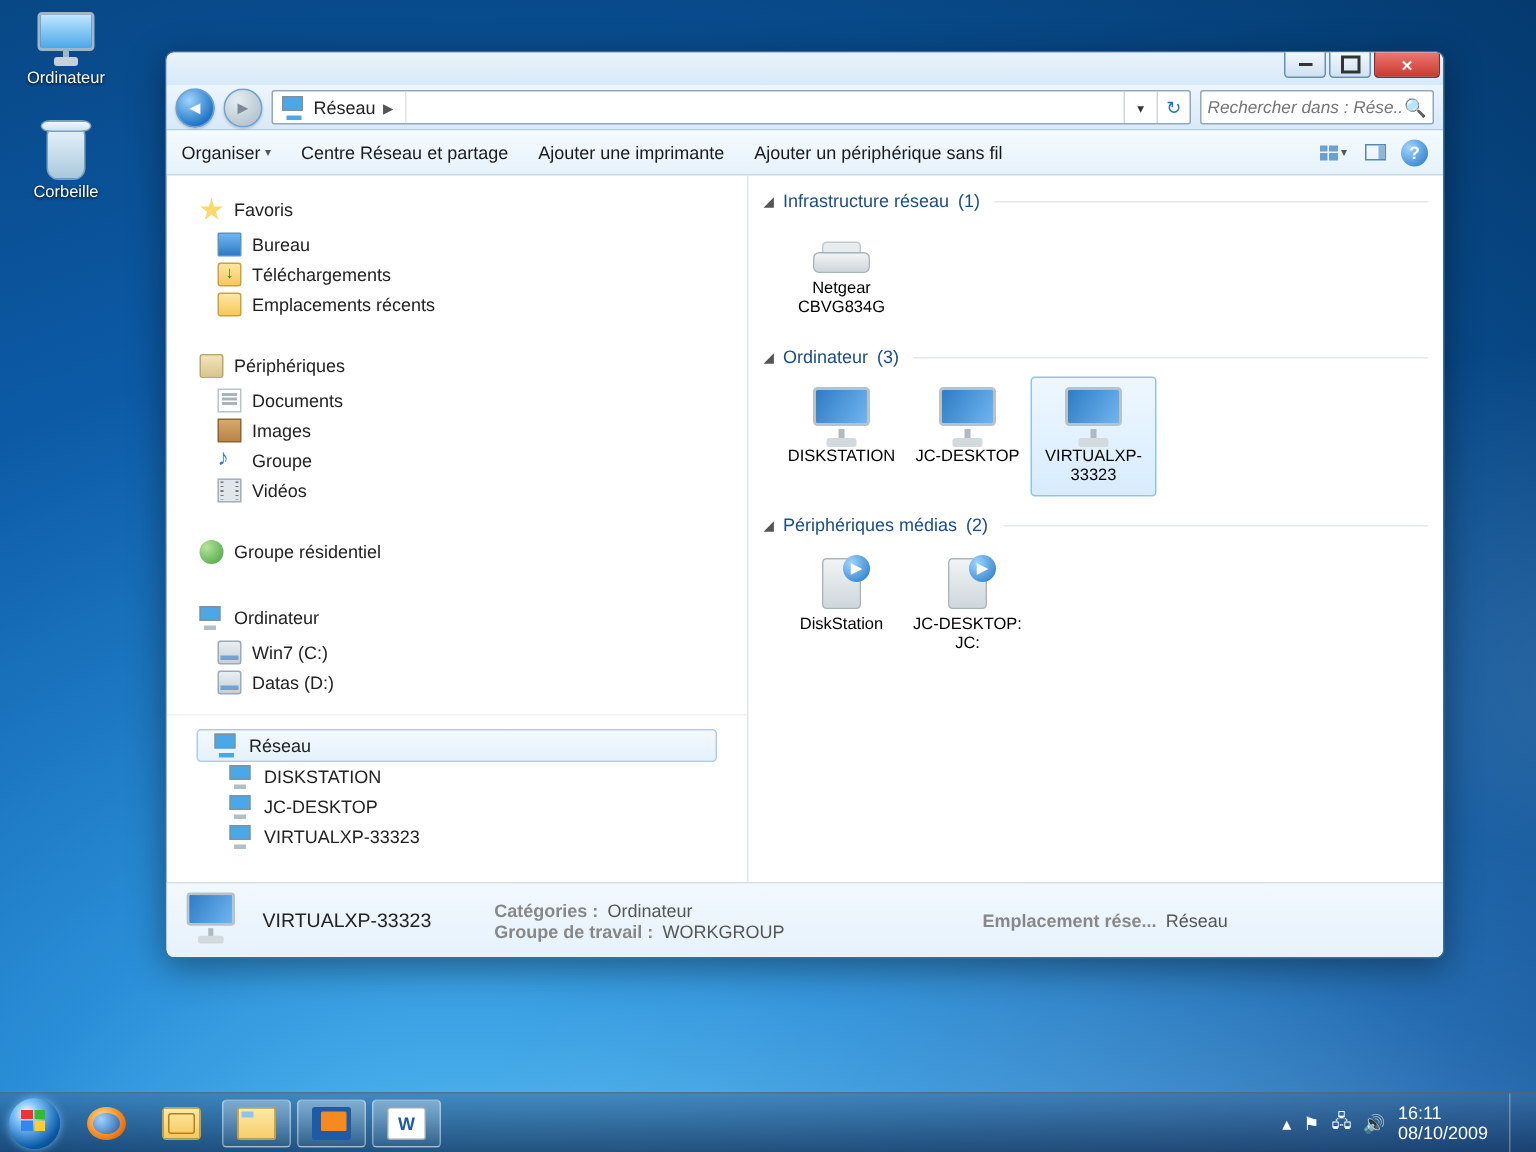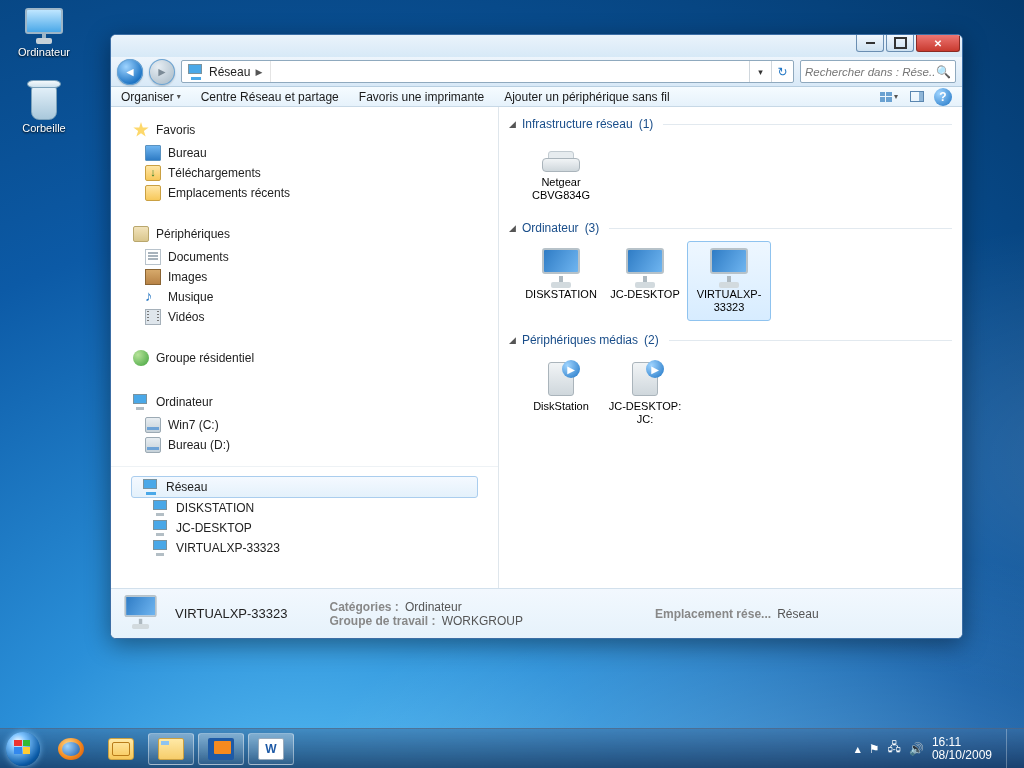--- a/index.html
+++ b/index.html
@@ -44,7 +44,7 @@
   .search input{border:none; outline:none; width:100%; font-style:italic; color:#888; font-size:11.5px;}
 
   
-  .toolbar{ height:20px; background:linear-gradient(#f5fbff,#e6f2fb); border-bottom:1px solid #c7d8e6; display:flex; align-items:center; padding:0 10px; gap:20px;}
+  .toolbar{ height:30px; background:linear-gradient(#f5fbff,#e6f2fb); border-bottom:1px solid #c7d8e6; display:flex; align-items:center; padding:0 10px; gap:20px;}
   .toolbar .tb{color:#1b1b1b; cursor:pointer; display:flex; align-items:center; gap:3px;}
   .toolbar .tb .dd{font-size:8px;color:#555;}
   .toolbar .right{margin-left:auto; display:flex; align-items:center; gap:6px;}

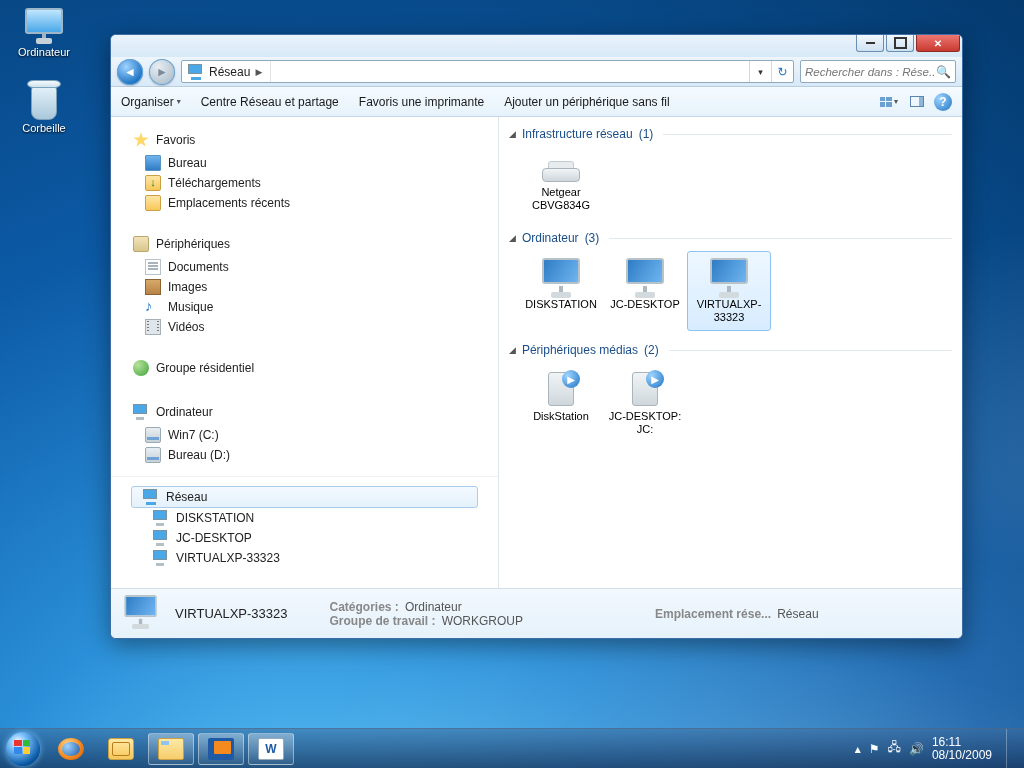--- a/index.html
+++ b/index.html
@@ -201,7 +201,7 @@
         <span>Centre Réseau et partage</span>
       </div>
     <div class="tb">
-        <span>Favoris une imprimante</span>
+        <span>Ajouter une imprimante</span>
       </div>
     <div class="tb">
         <span>Ajouter un périphérique sans fil</span>

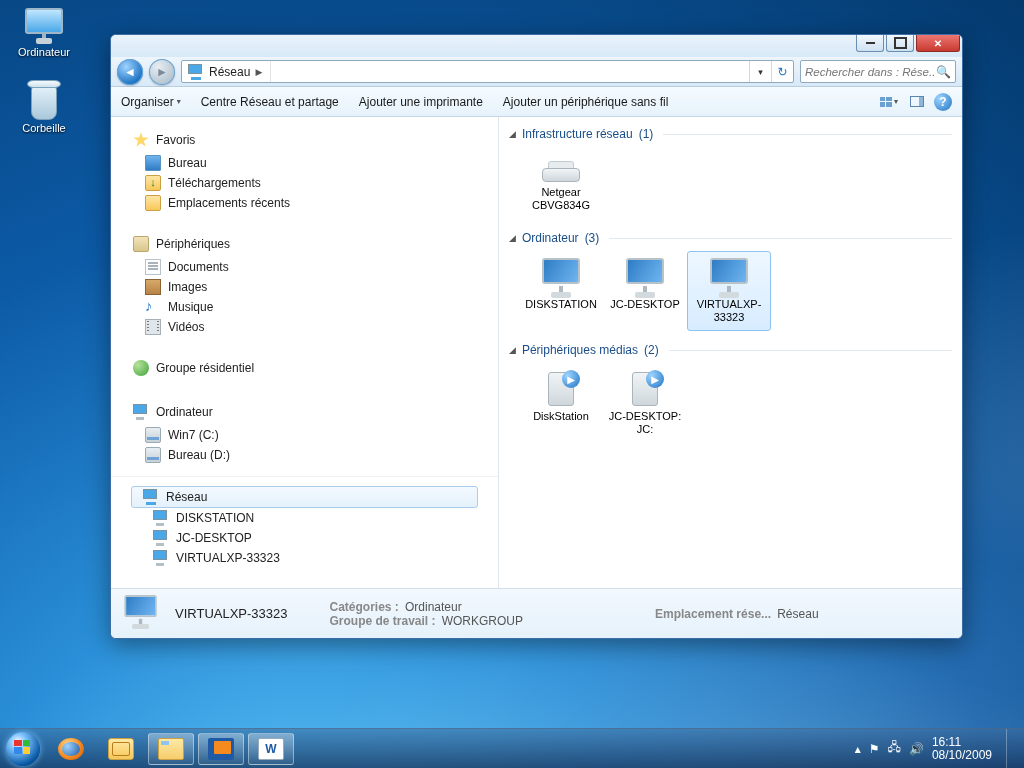--- a/index.html
+++ b/index.html
@@ -263,7 +263,7 @@
           </div>
         <div class="item">
             <span class="nic nic-mus"></span>
-            <span>Musique</span>
+            <span>Groupe</span>
           </div>
         <div class="item">
             <span class="nic nic-vid"></span>

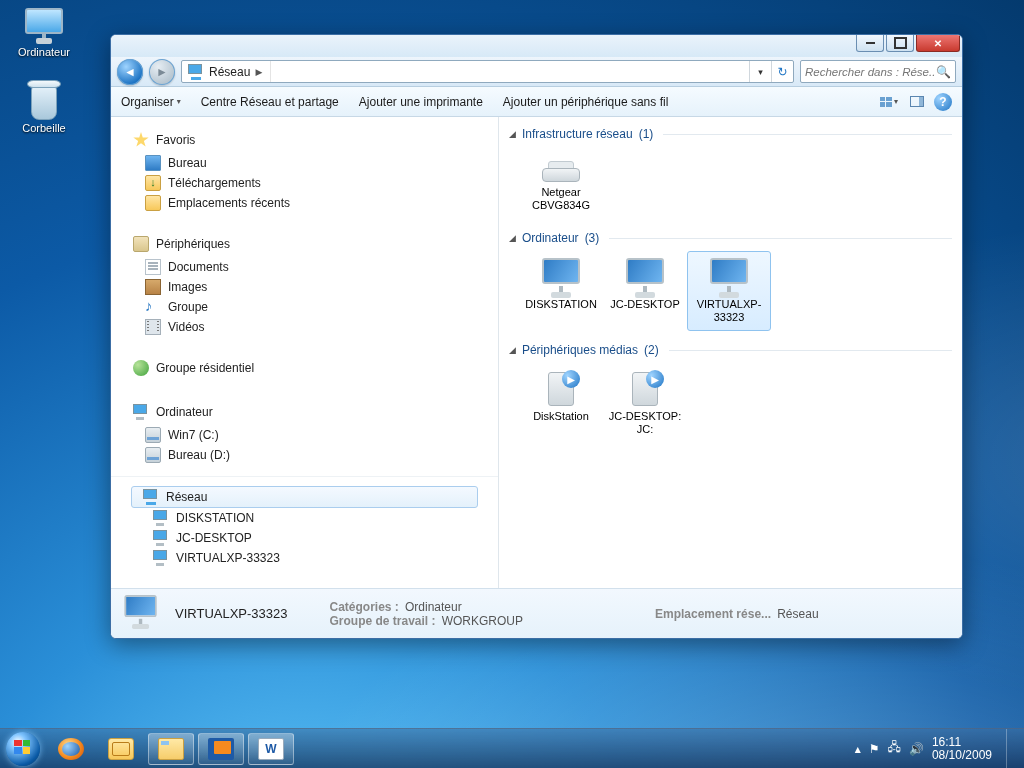--- a/index.html
+++ b/index.html
@@ -290,7 +290,7 @@
           </div>
         <div class="item">
             <span class="nic nic-drv"></span>
-            <span>Bureau (D:)</span>
+            <span>Datas (D:)</span>
           </div>
       </div>
       <div class="sep"></div>

